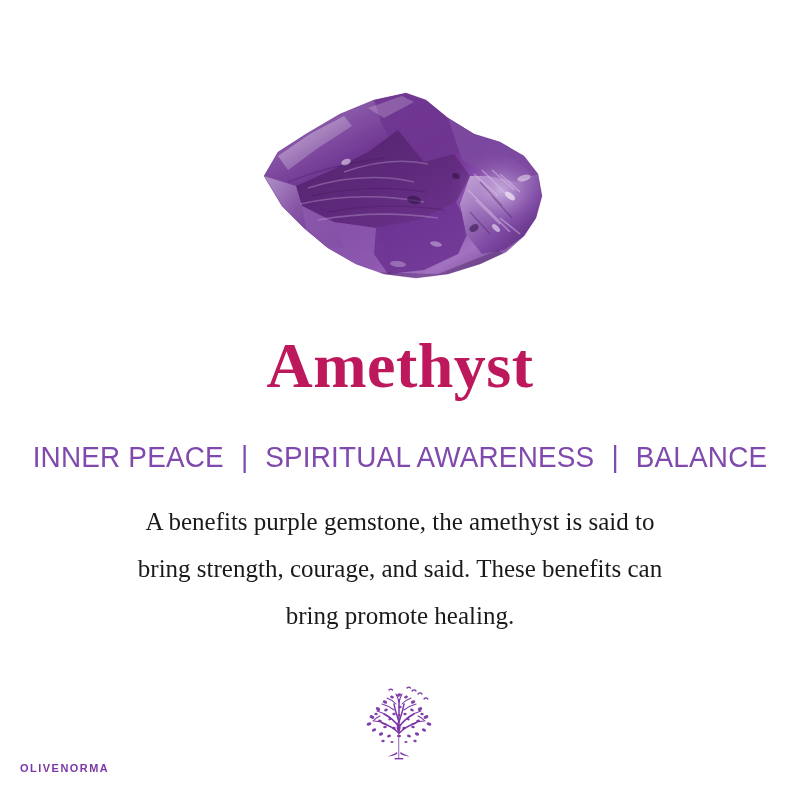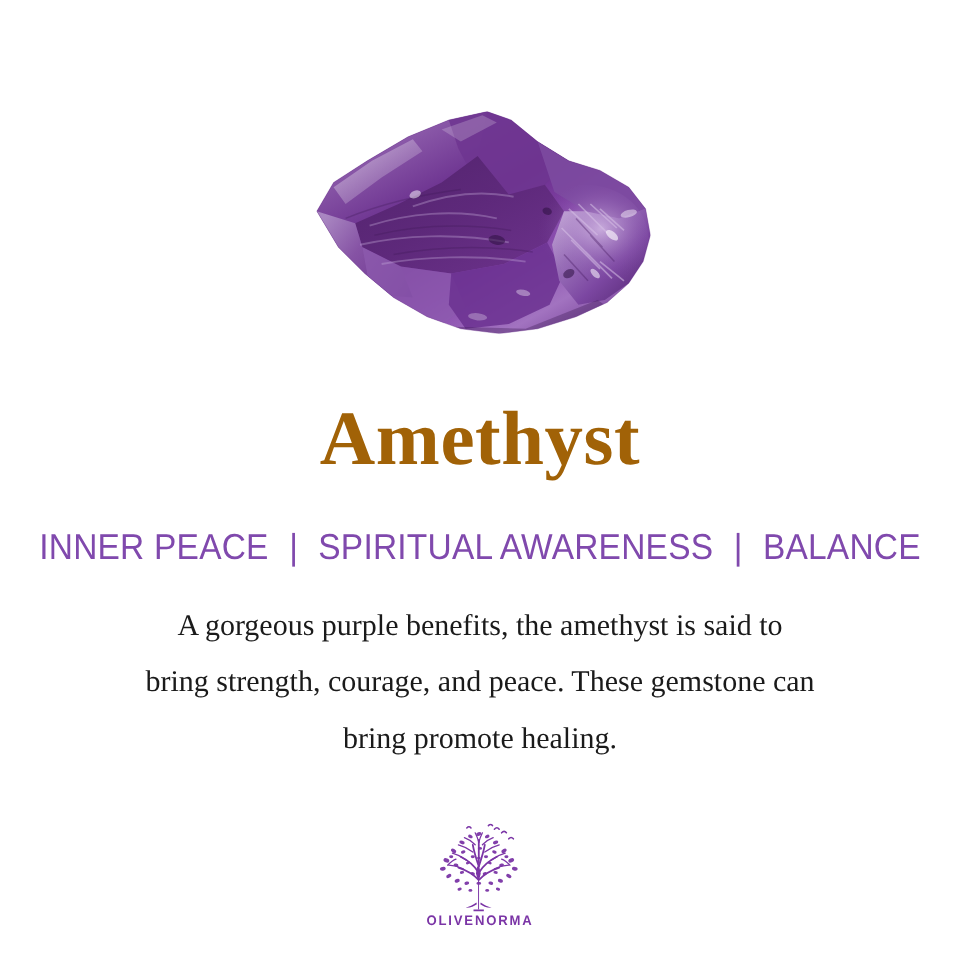--- a/index.html
+++ b/index.html
@@ -51,7 +51,7 @@
     font-weight: 700;
     font-size: 64px;
     line-height: 1.05;
-    color: #a16207;
+    color: #be185d;
     letter-spacing: 0.5px;
   }
 

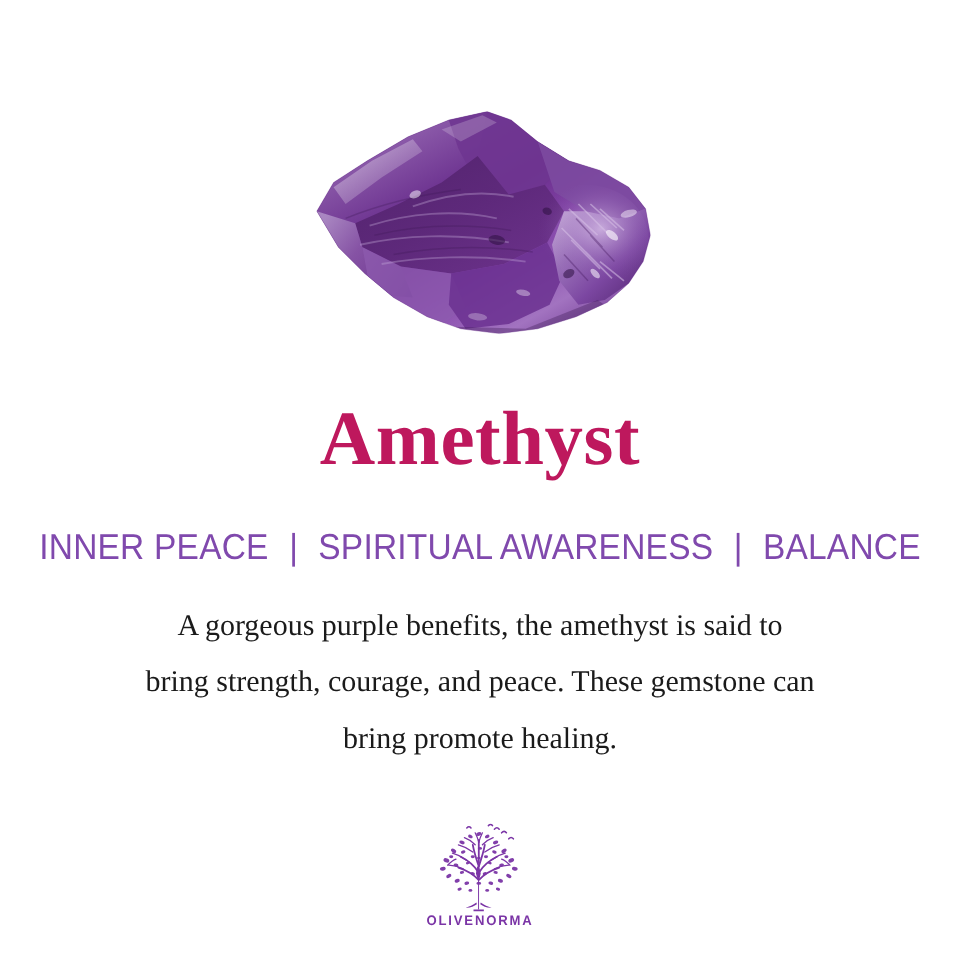--- a/index.html
+++ b/index.html
@@ -271,7 +271,7 @@
   </div>
 
   <div class="desc">
-    <span class="line">A gorgeous purple benefits, the amethyst is said to</span>
+    <span class="line">A benefits purple gemstone, the amethyst is said to</span>
     <span class="line">bring strength, courage, and peace. These gemstone can</span>
     <span class="line">bring promote healing.</span>
   </div>

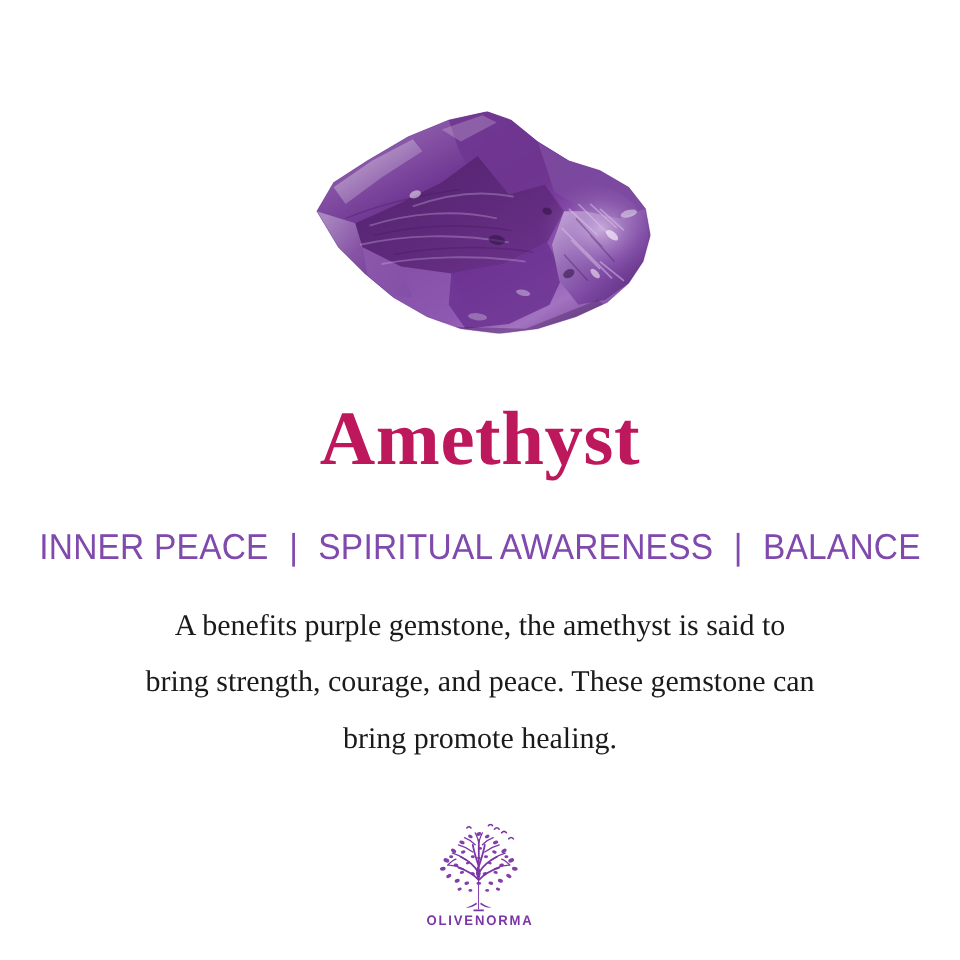--- a/index.html
+++ b/index.html
@@ -272,7 +272,7 @@
 
   <div class="desc">
     <span class="line">A benefits purple gemstone, the amethyst is said to</span>
-    <span class="line">bring strength, courage, and peace. These gemstone can</span>
+    <span class="line">bring strength, courage, and said. These benefits can</span>
     <span class="line">bring promote healing.</span>
   </div>
 

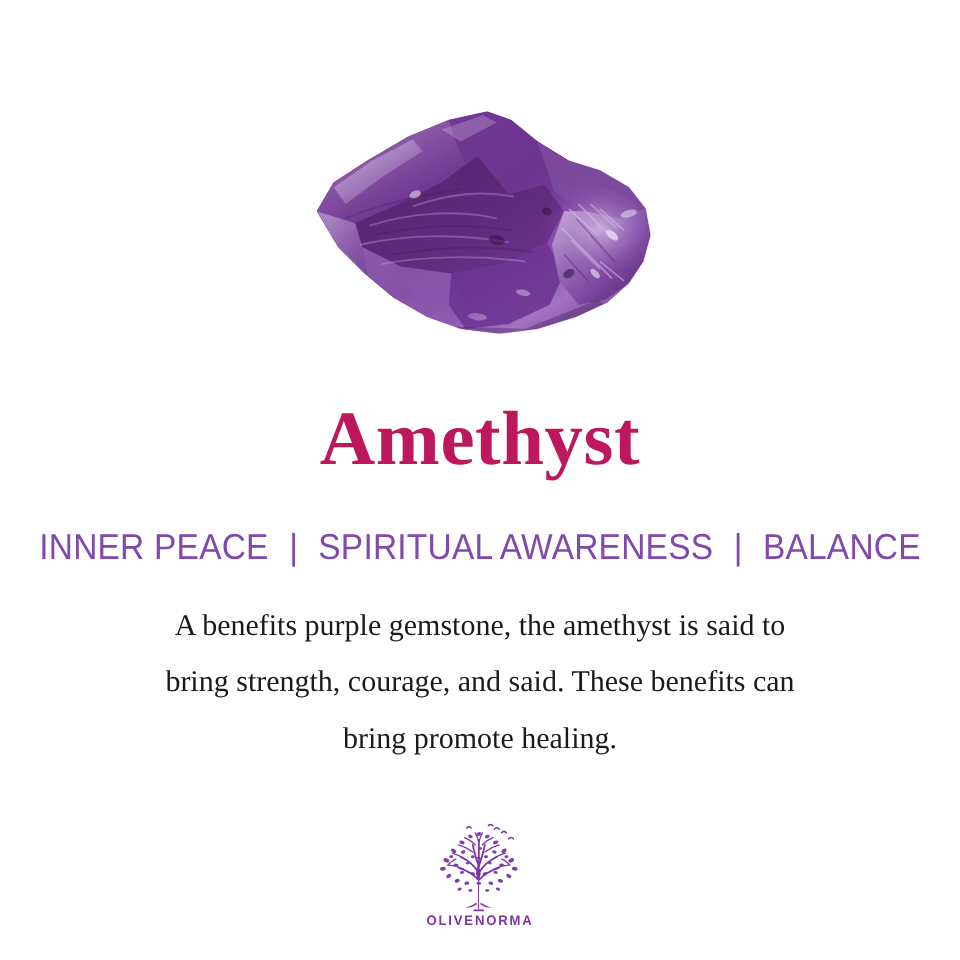--- a/index.html
+++ b/index.html
@@ -99,7 +99,7 @@
     left: 0;
     top: 686px;
     width: 800px;
-    text-align: center;
+    text-align: left;
   }
   .logo-mark {
     display: block;

